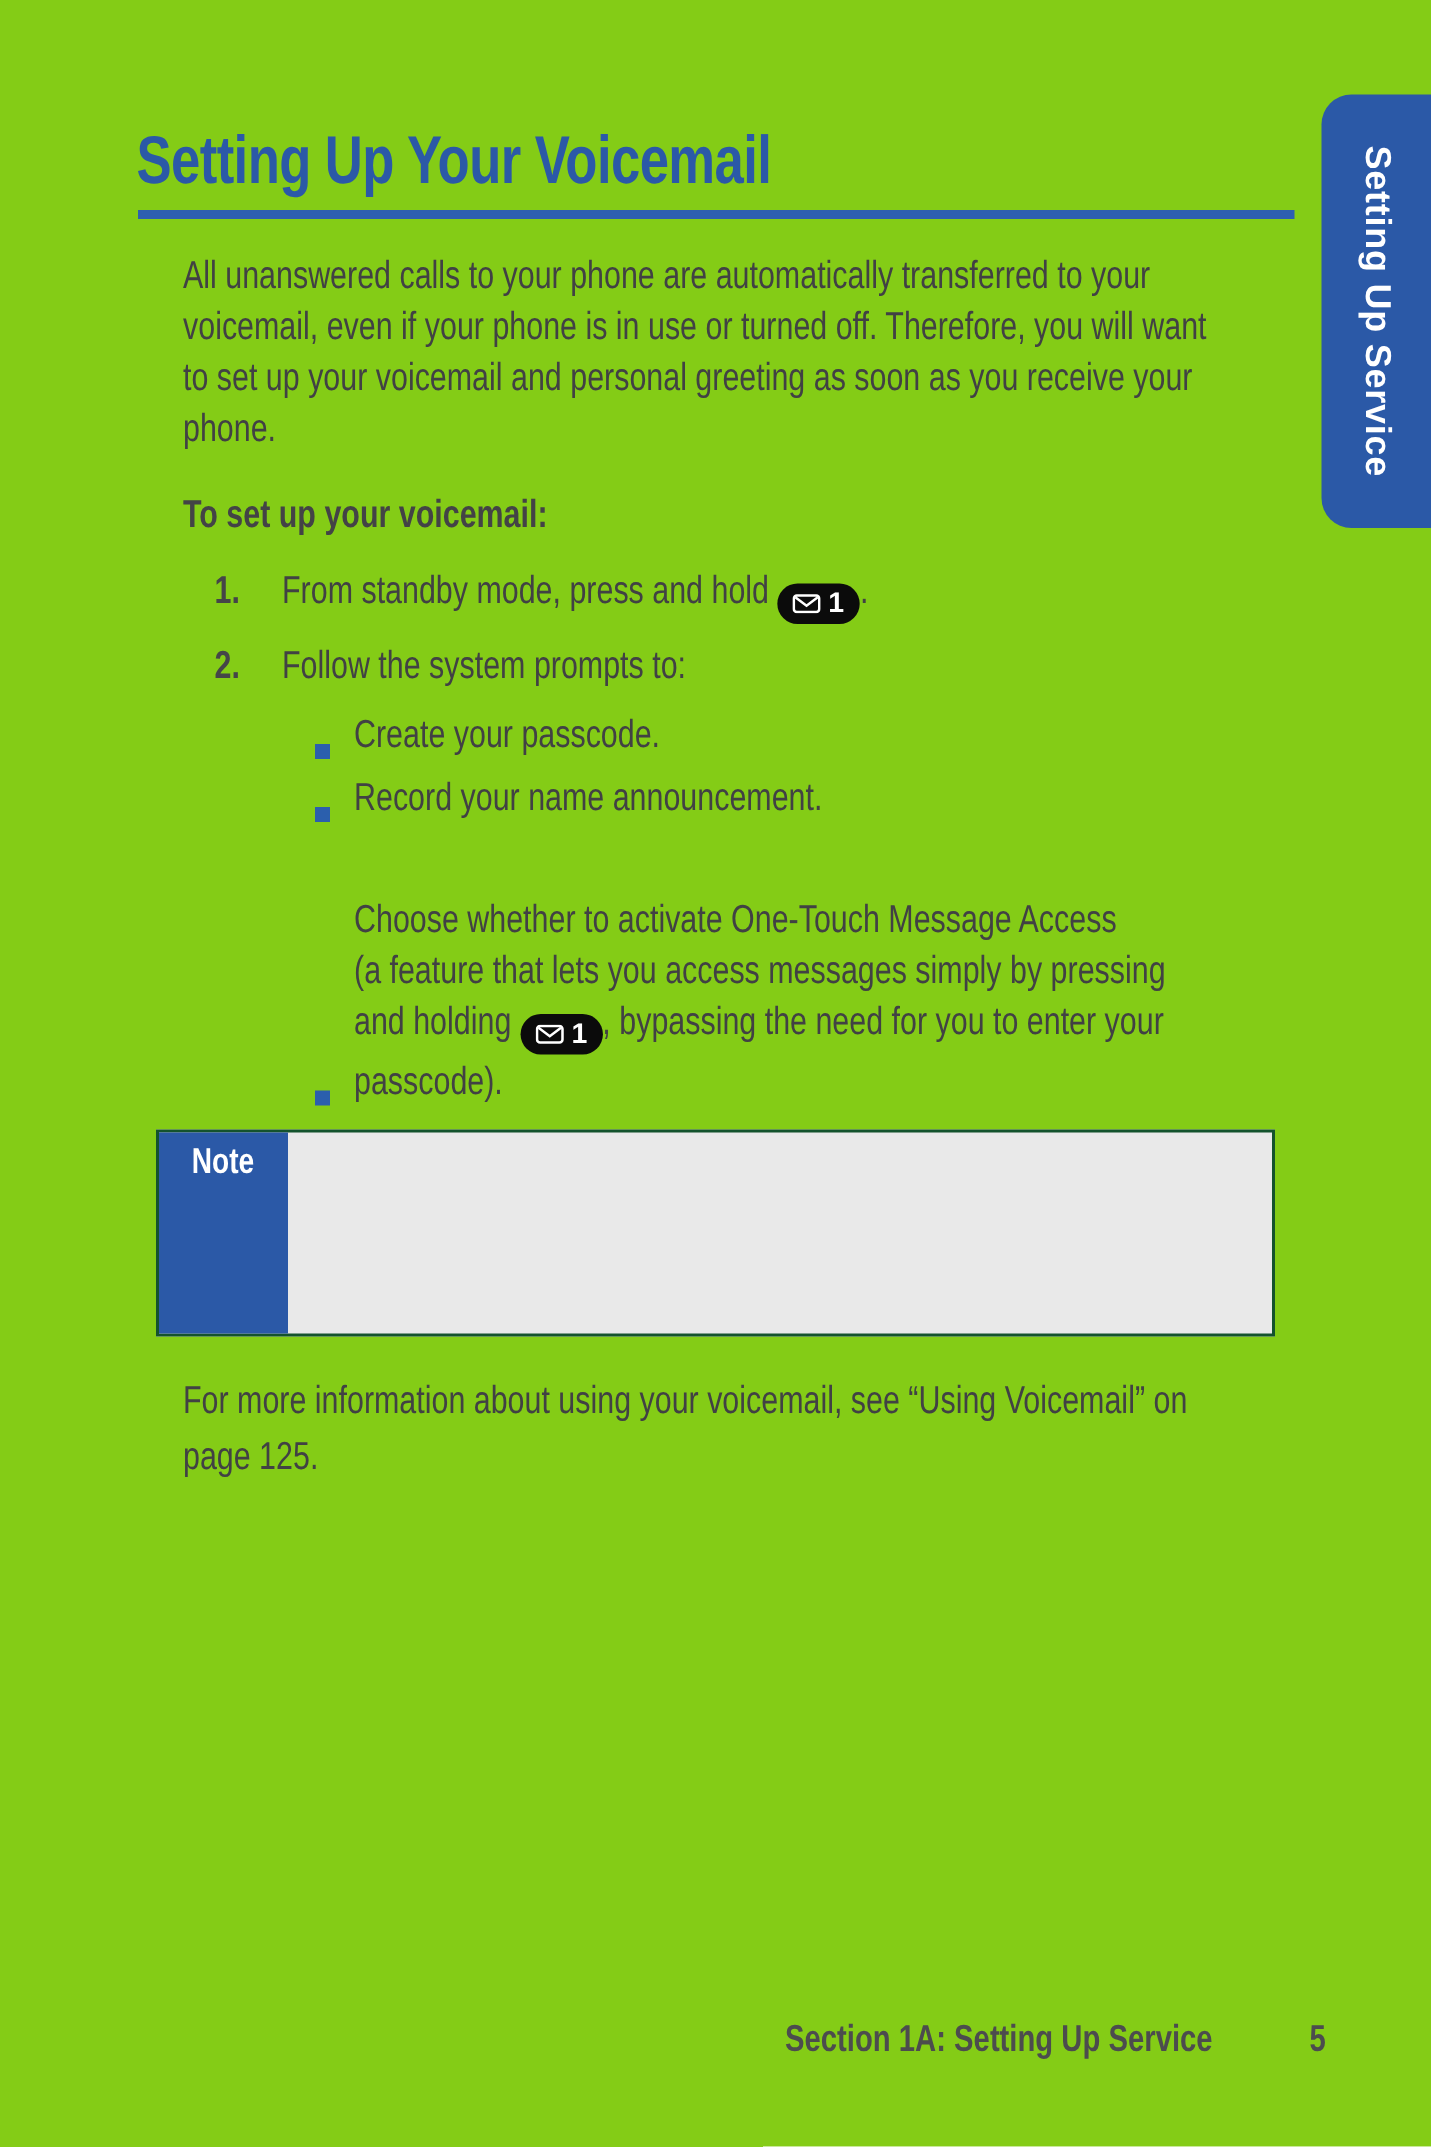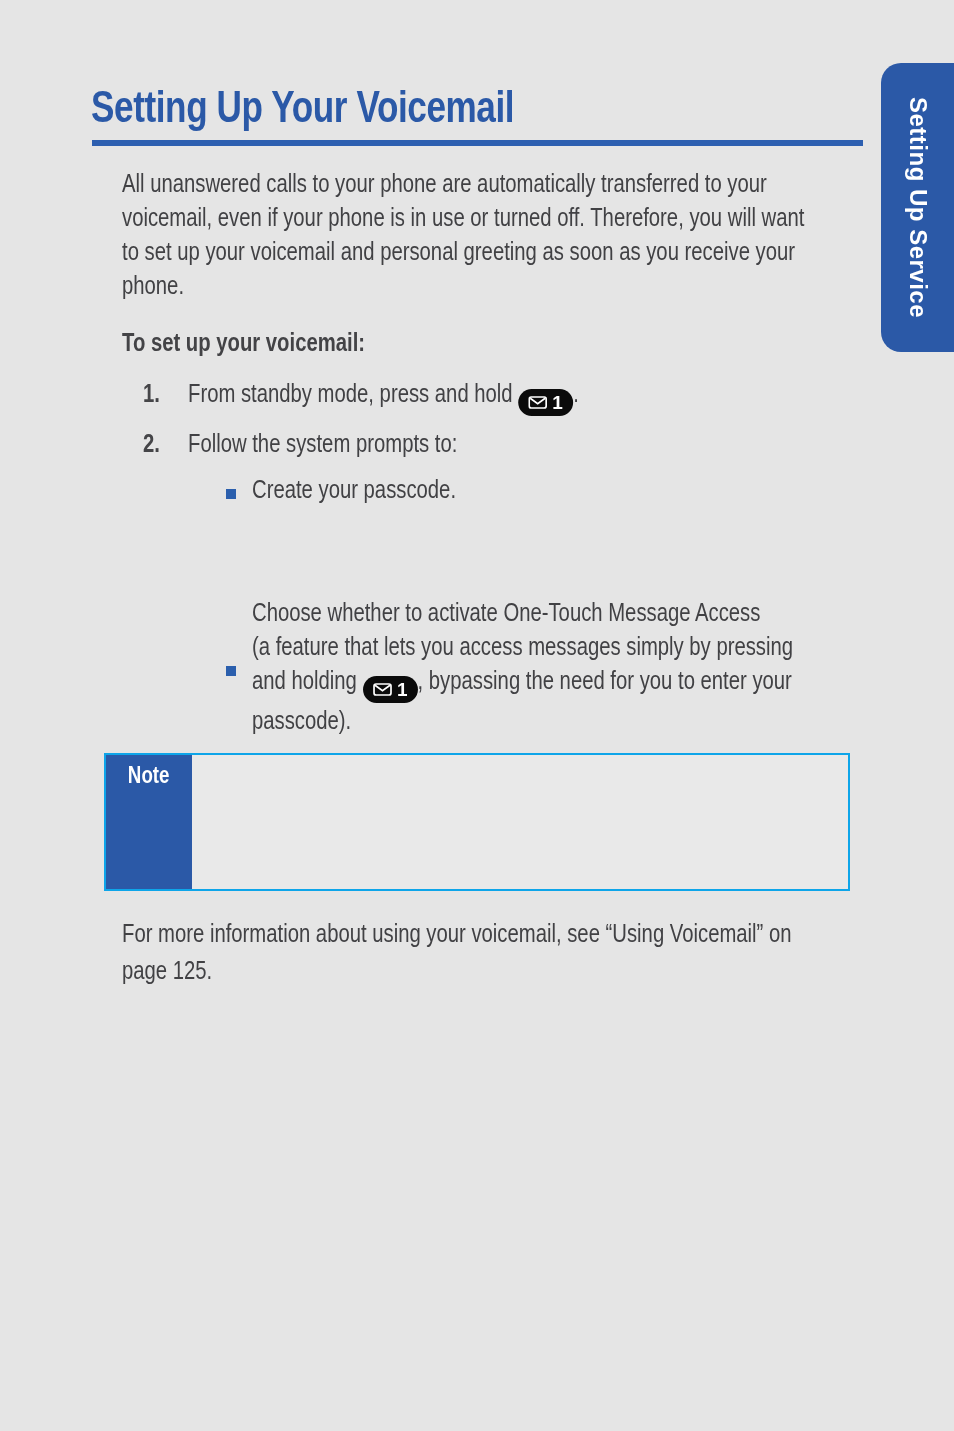--- a/index.html
+++ b/index.html
@@ -9,7 +9,7 @@
     position: relative;
     width: 954px;
     height: 1431px;
-    background: #e5e5e5;
+    background: #84cc16;
     overflow: hidden;
     font-family: "Liberation Sans", sans-serif;
     color: #414144;

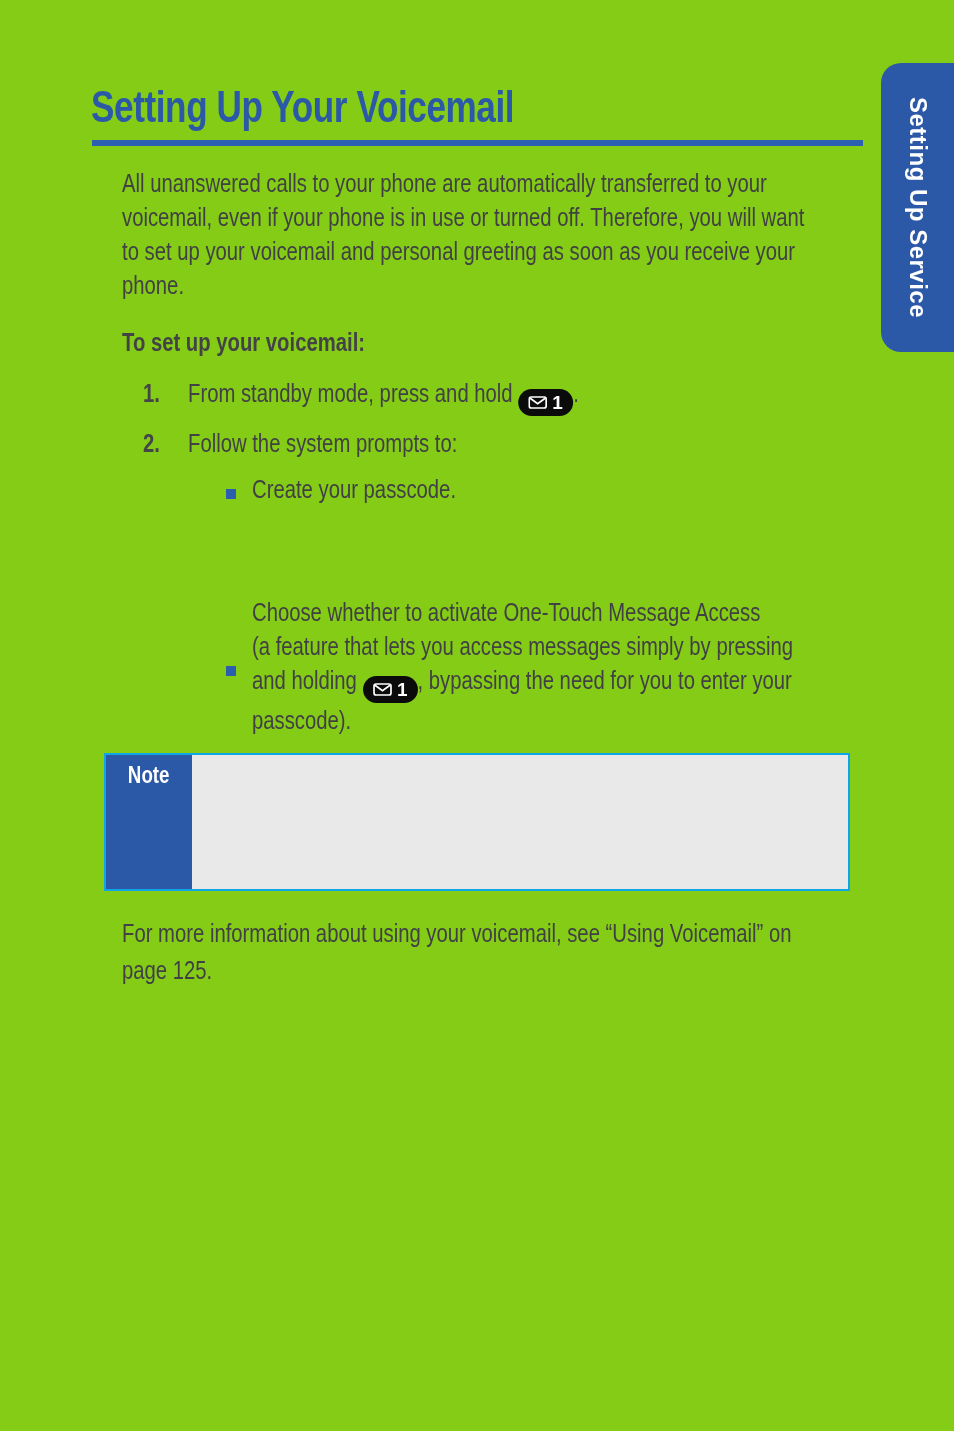--- a/index.html
+++ b/index.html
@@ -54,8 +54,8 @@
   }
   .step .num { font-weight: bold; color: #454548; width: 45px; flex: none; }
   .bullet-row {
-    position: absolute; left: 226px;
-    display: flex; align-items: center;
+    position: absolute; left: 210px;
+    display: flex; align-items: flex-end;
     font-size: 26px; line-height: 34px;
   }
   .sq {

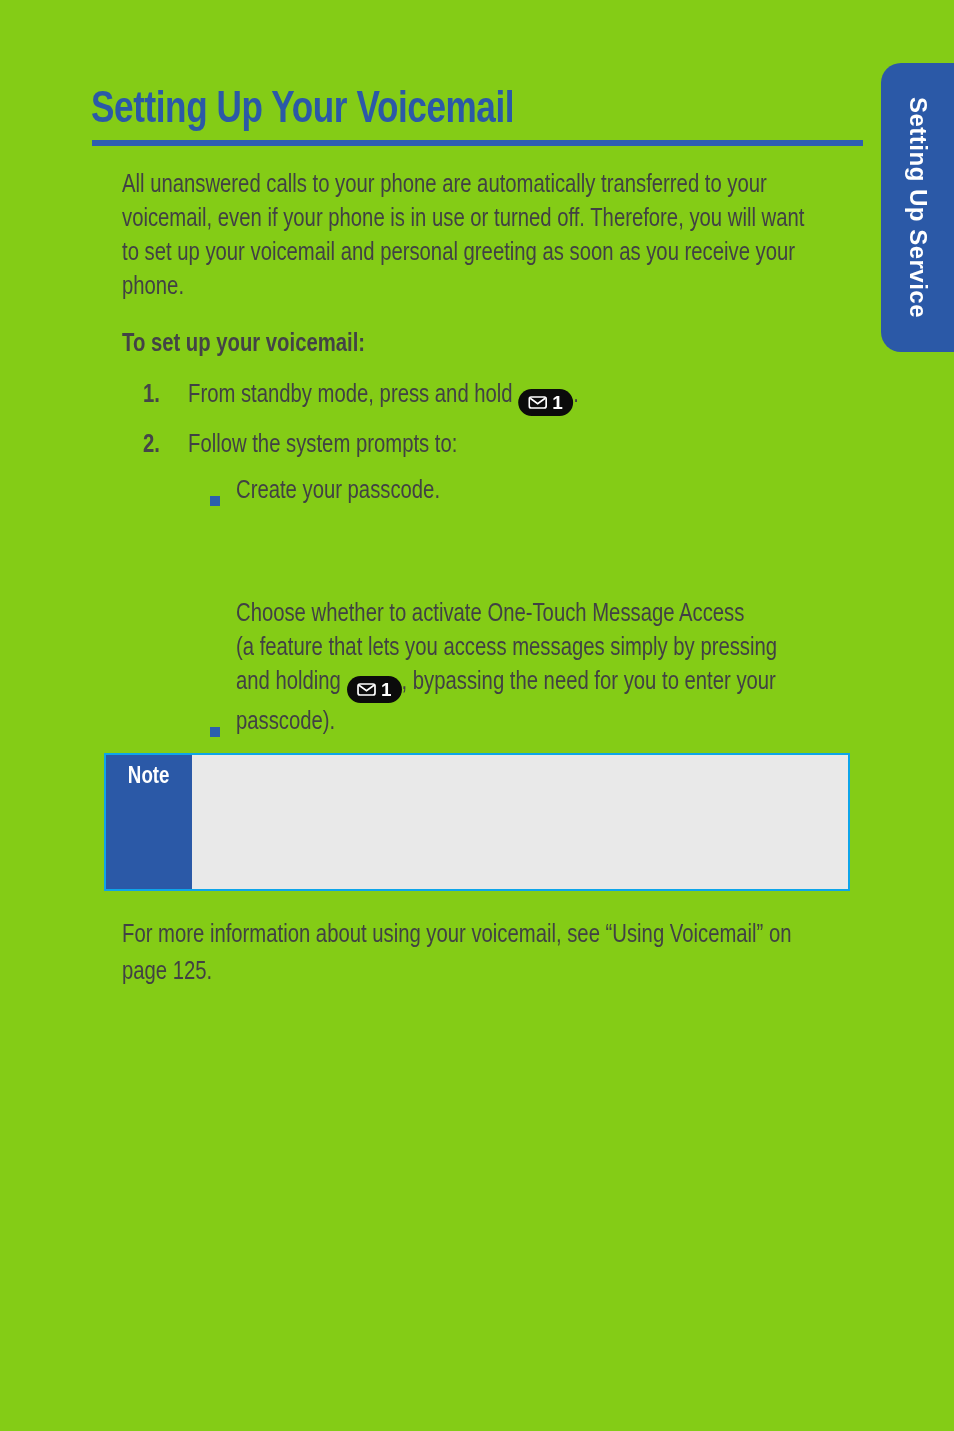--- a/index.html
+++ b/index.html
@@ -132,6 +132,10 @@
     <span class="sq"></span>
     <div class="cond">Create your passcode.</div>
   </div>
+  <div class="bullet-row" style="top:514px">
+    <span class="sq"></span>
+    <div class="cond">Record your name announcement.</div>
+  </div>
 
   <div class="bullet-row" style="top:595px">
     <span class="sq"></span>

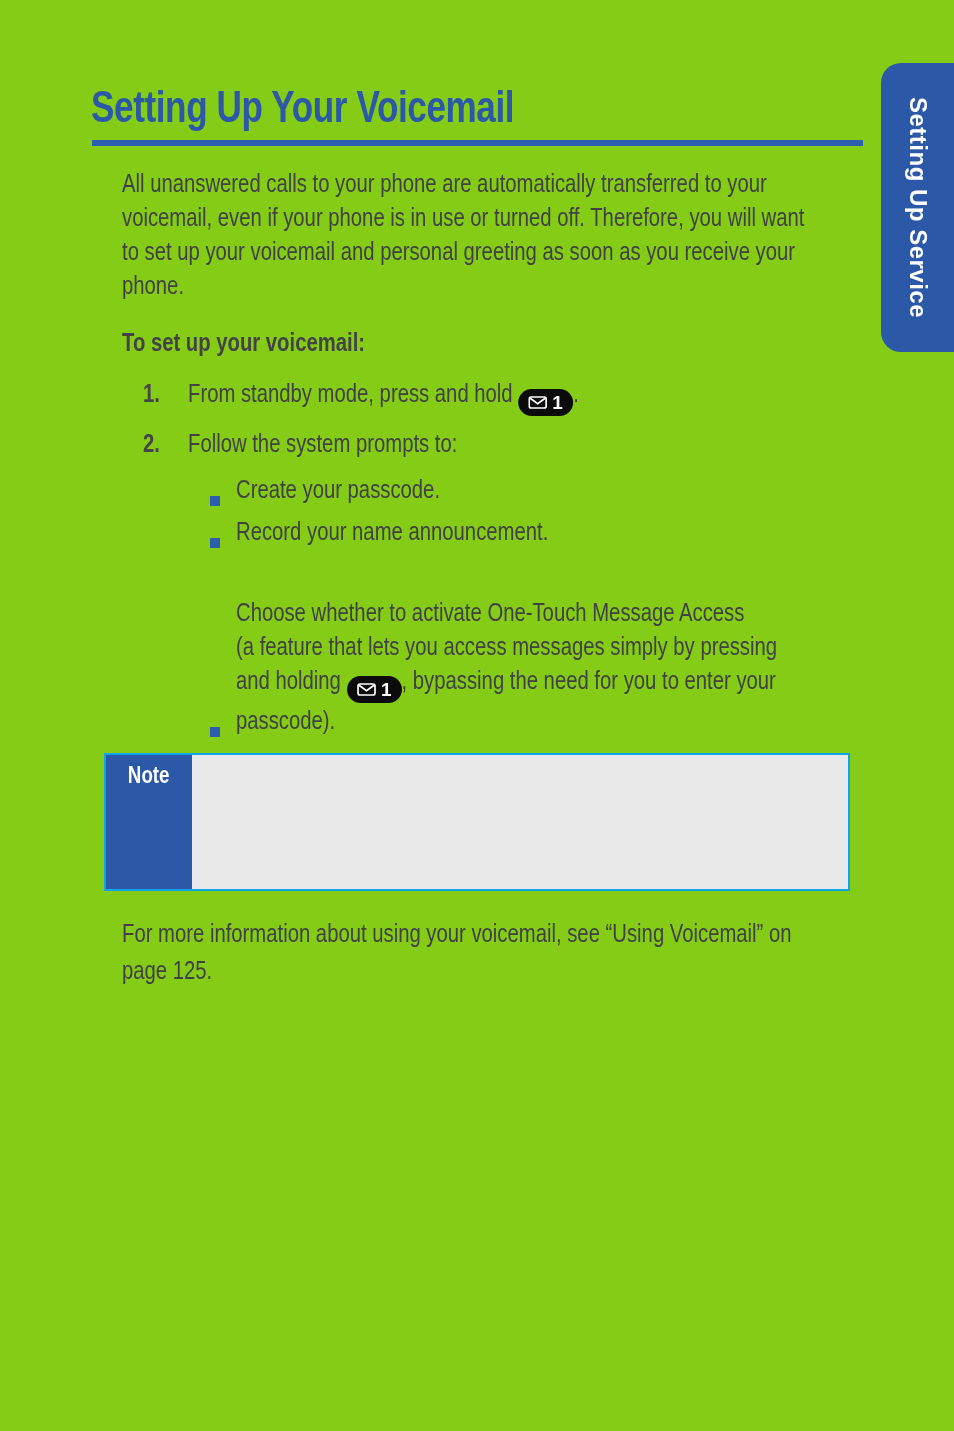--- a/index.html
+++ b/index.html
@@ -74,7 +74,7 @@
     position: absolute; left: 104px; top: 753px;
     width: 746px; height: 138px;
     background: #e9e9e9;
-    border: 2px solid #0ea5e9;
+    border: 2px solid #14532d;
     text-decoration: underline;
   }
   .note-tab {

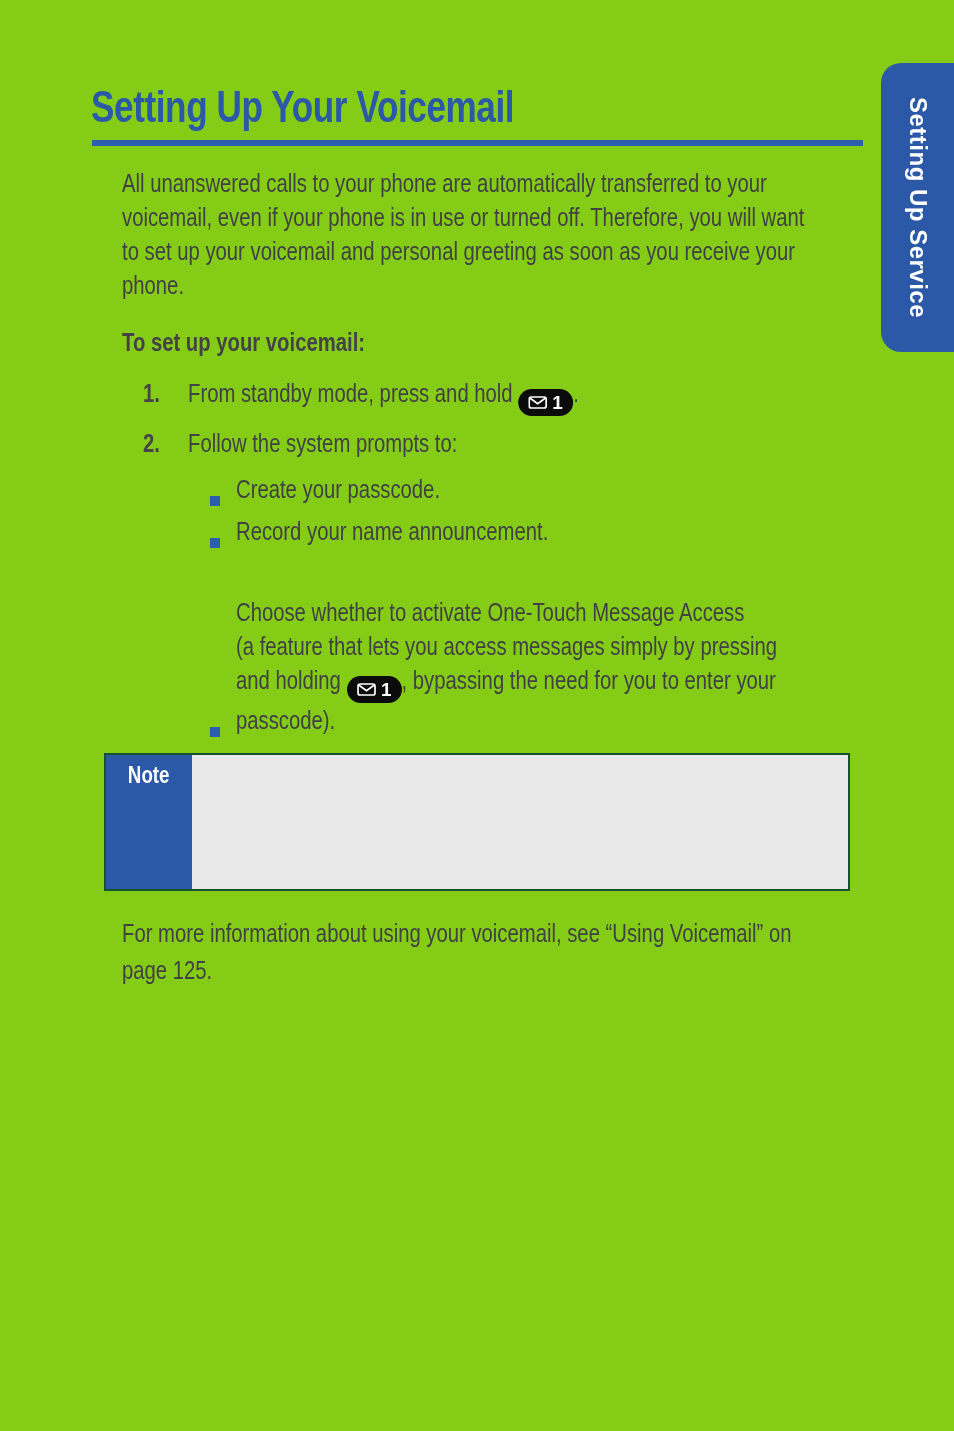--- a/index.html
+++ b/index.html
@@ -157,6 +157,10 @@
   <p class="more-info cond">For more information about using your voicemail, see “Using Voicemail” on
 page 125.</p>
 
+  <div class="footer">
+    <span class="cond-r">Section 1A: Setting Up Service</span>
+    <span class="cond-r">5</span>
+  </div>
 
 </div>
 

